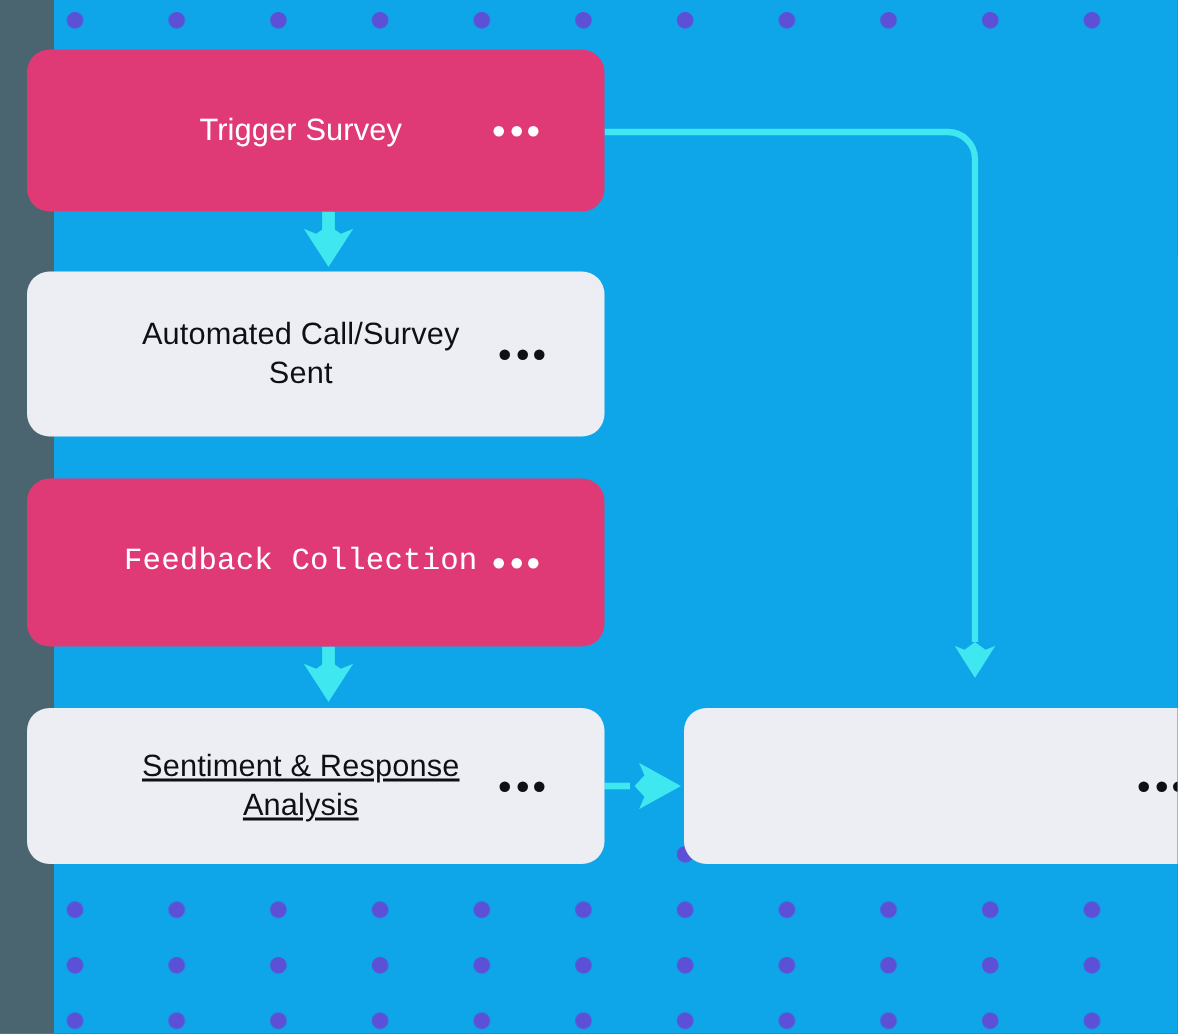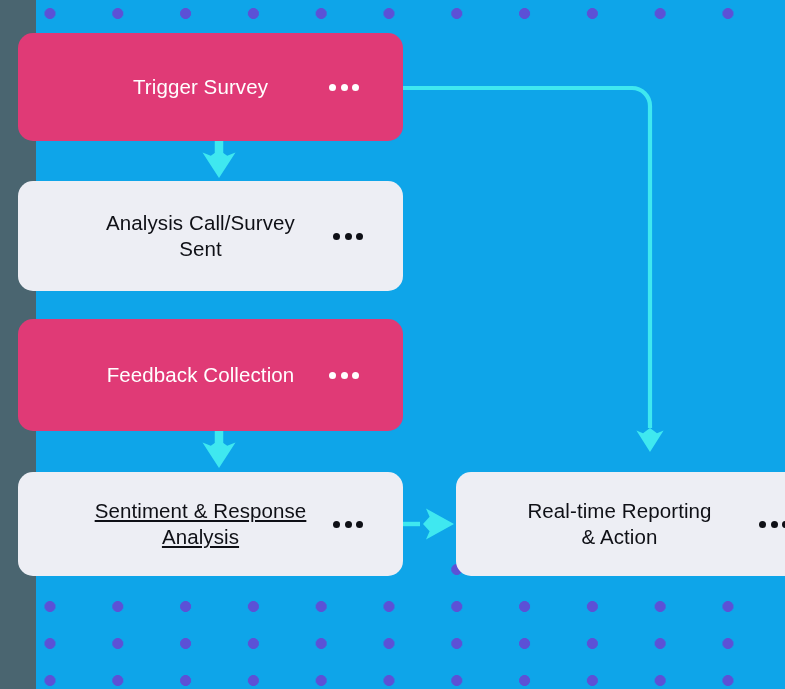--- a/index.html
+++ b/index.html
@@ -126,7 +126,7 @@
   </div>
 
   <div id="node-automated" class="node node-light">
-    <span class="label">Analysis Call/Survey
+    <span class="label">Automated Call/Survey
 Sent</span>
     <span class="ellipsis">
       <i></i>

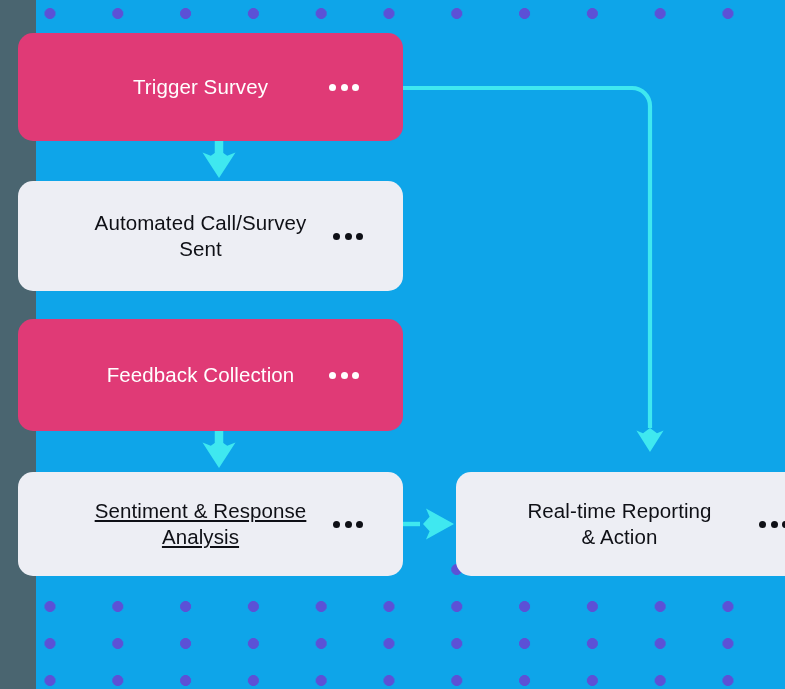--- a/index.html
+++ b/index.html
@@ -69,7 +69,7 @@
   
   #node-trigger   .label{transform:translateX(-10px);}
   #node-automated .label{transform:translateX(-10px);}
-  #node-feedback  .label{transform:translateX(-10px);}
+  #node-feedback  .label{transform:translateX(-10px);font-family:Liberation Mono, monospace;}
   #node-sentiment .label{transform:translateX(-10px);text-decoration:underline;}
   #node-realtime  .label{transform:translateX(-28px);}
 

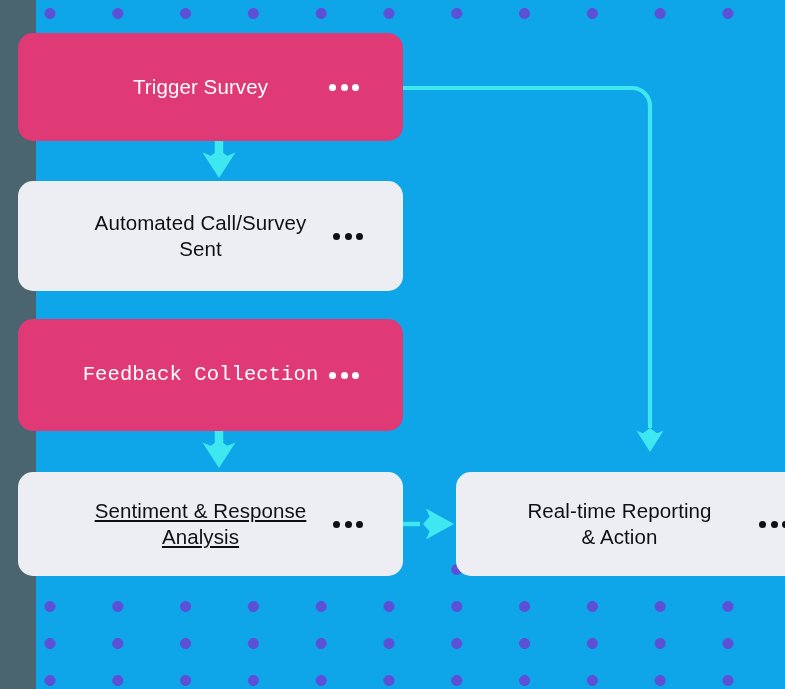--- a/index.html
+++ b/index.html
@@ -155,8 +155,6 @@
   </div>
 
   <div id="node-realtime" class="node node-light">
-    <span class="label">Real-time Reporting
-&amp; Action</span>
     <span class="ellipsis">
       <i></i>
       <i></i>

